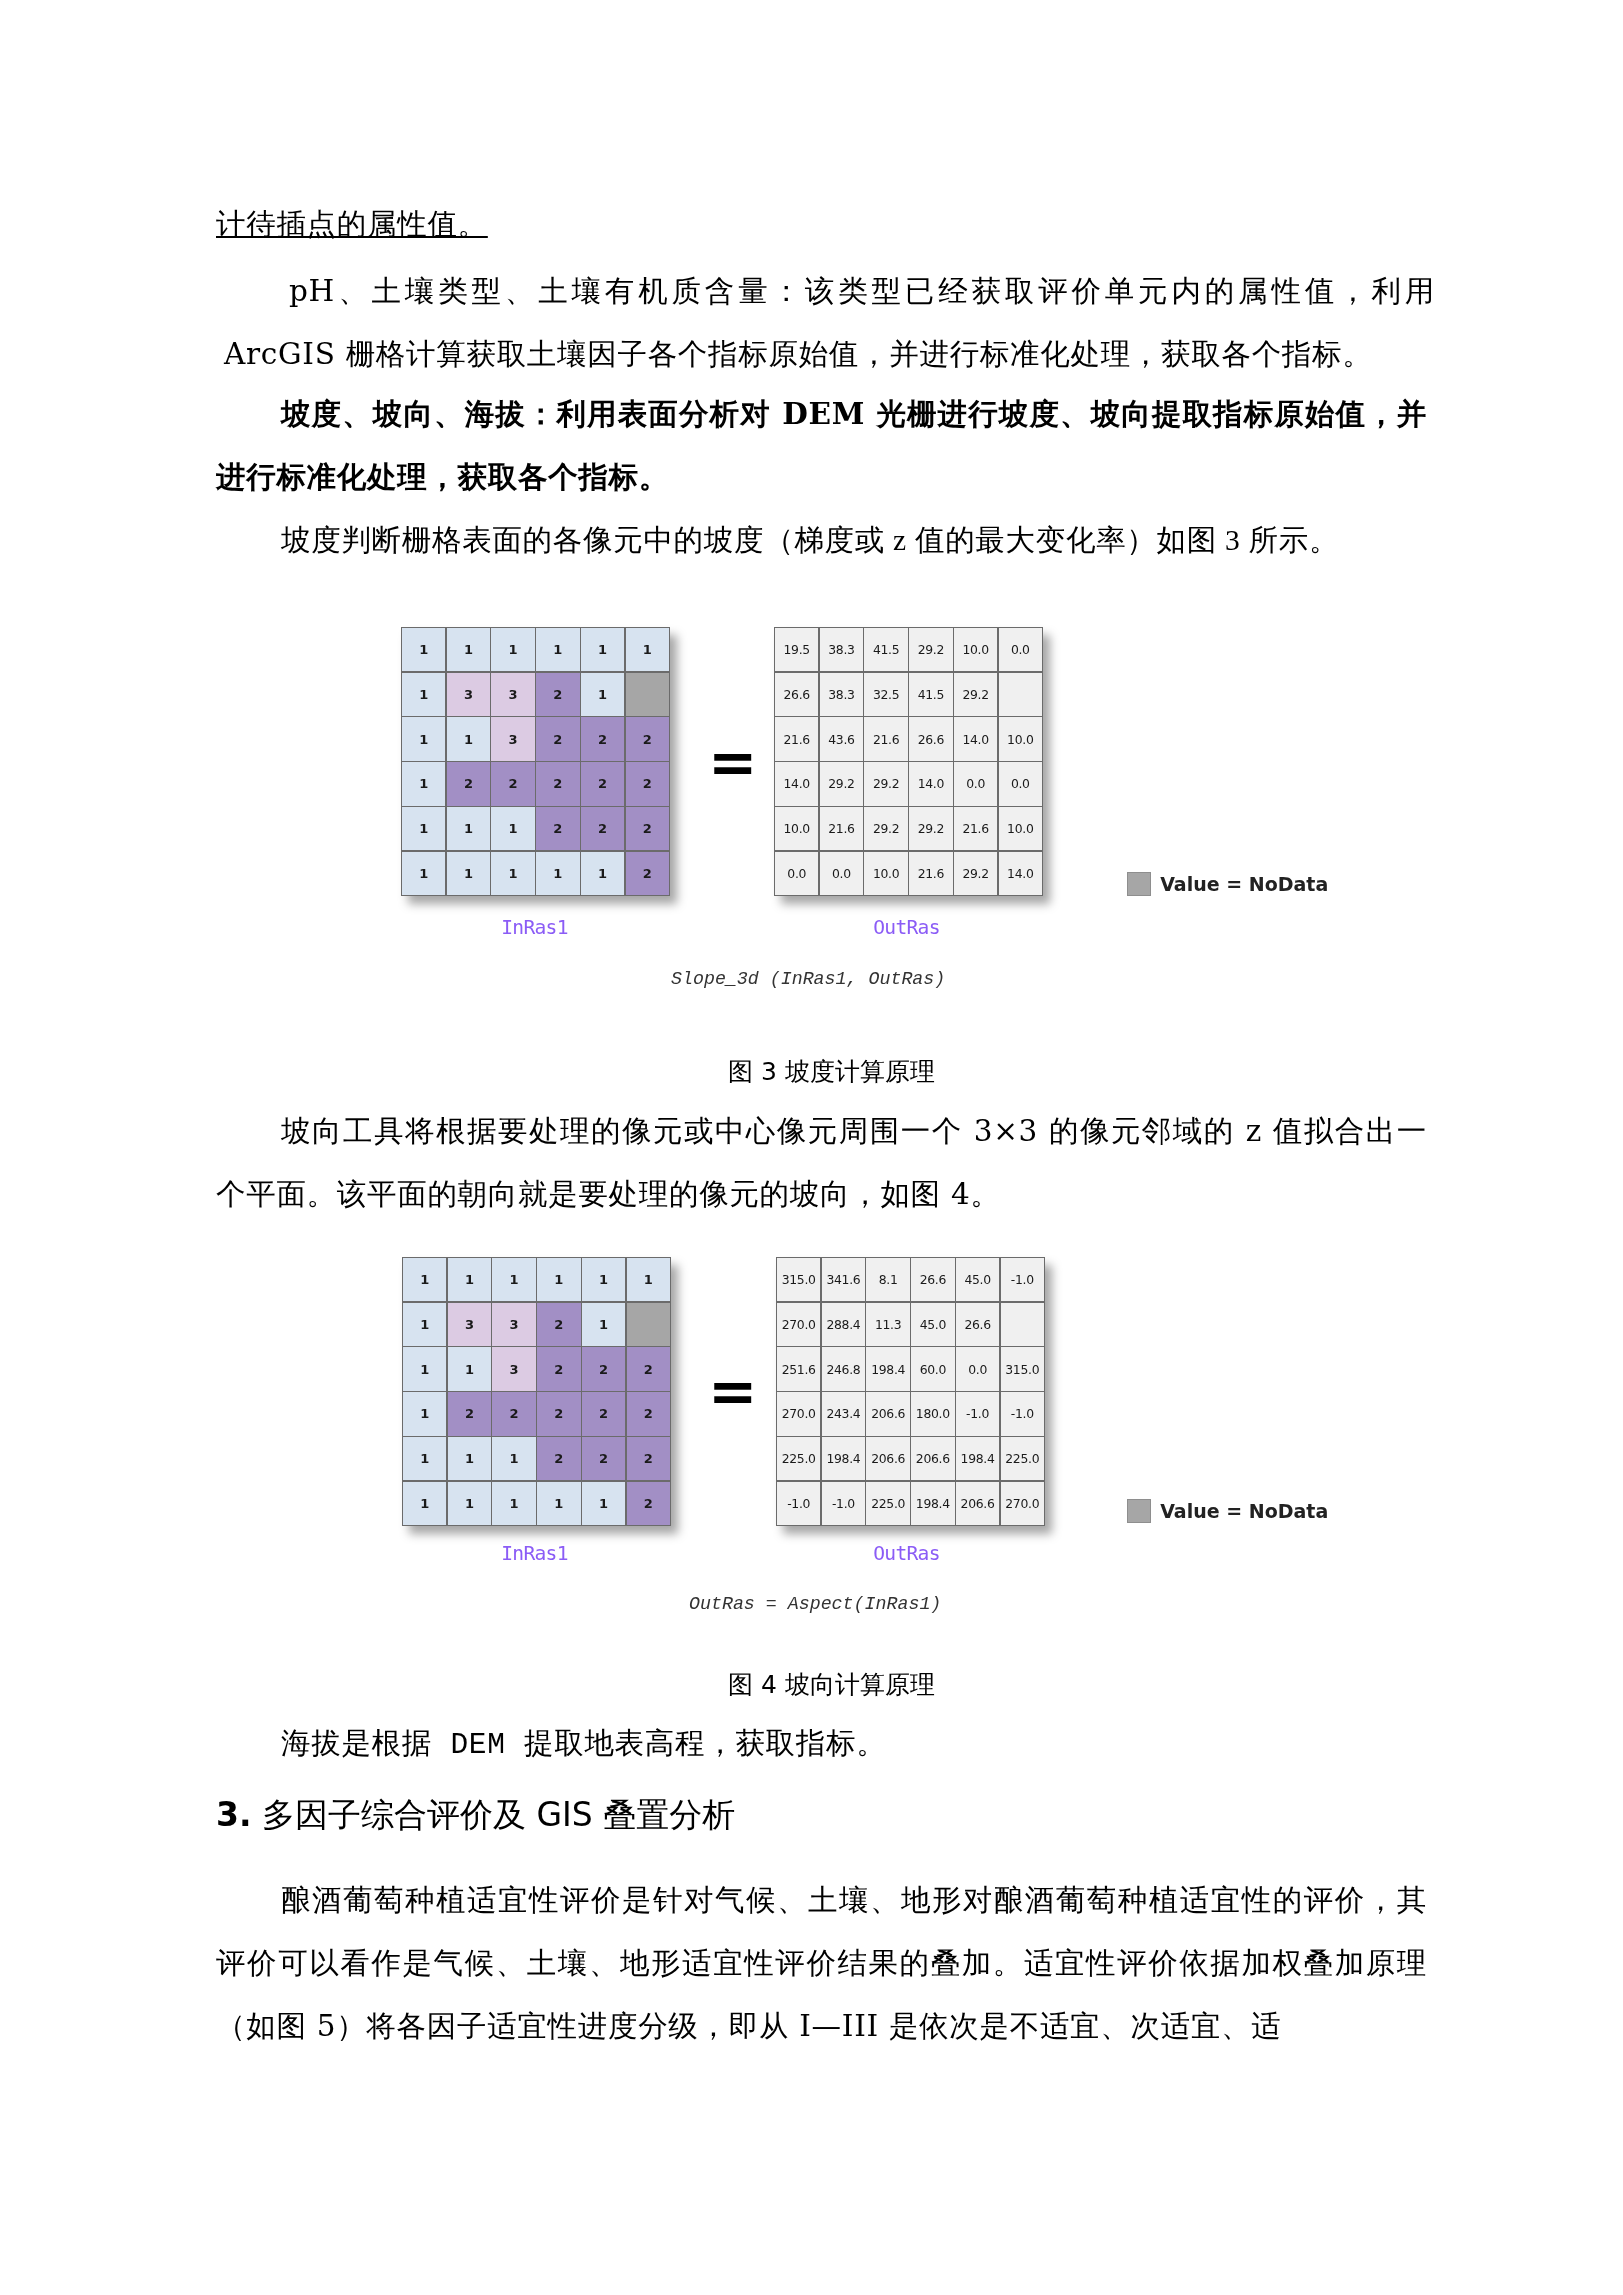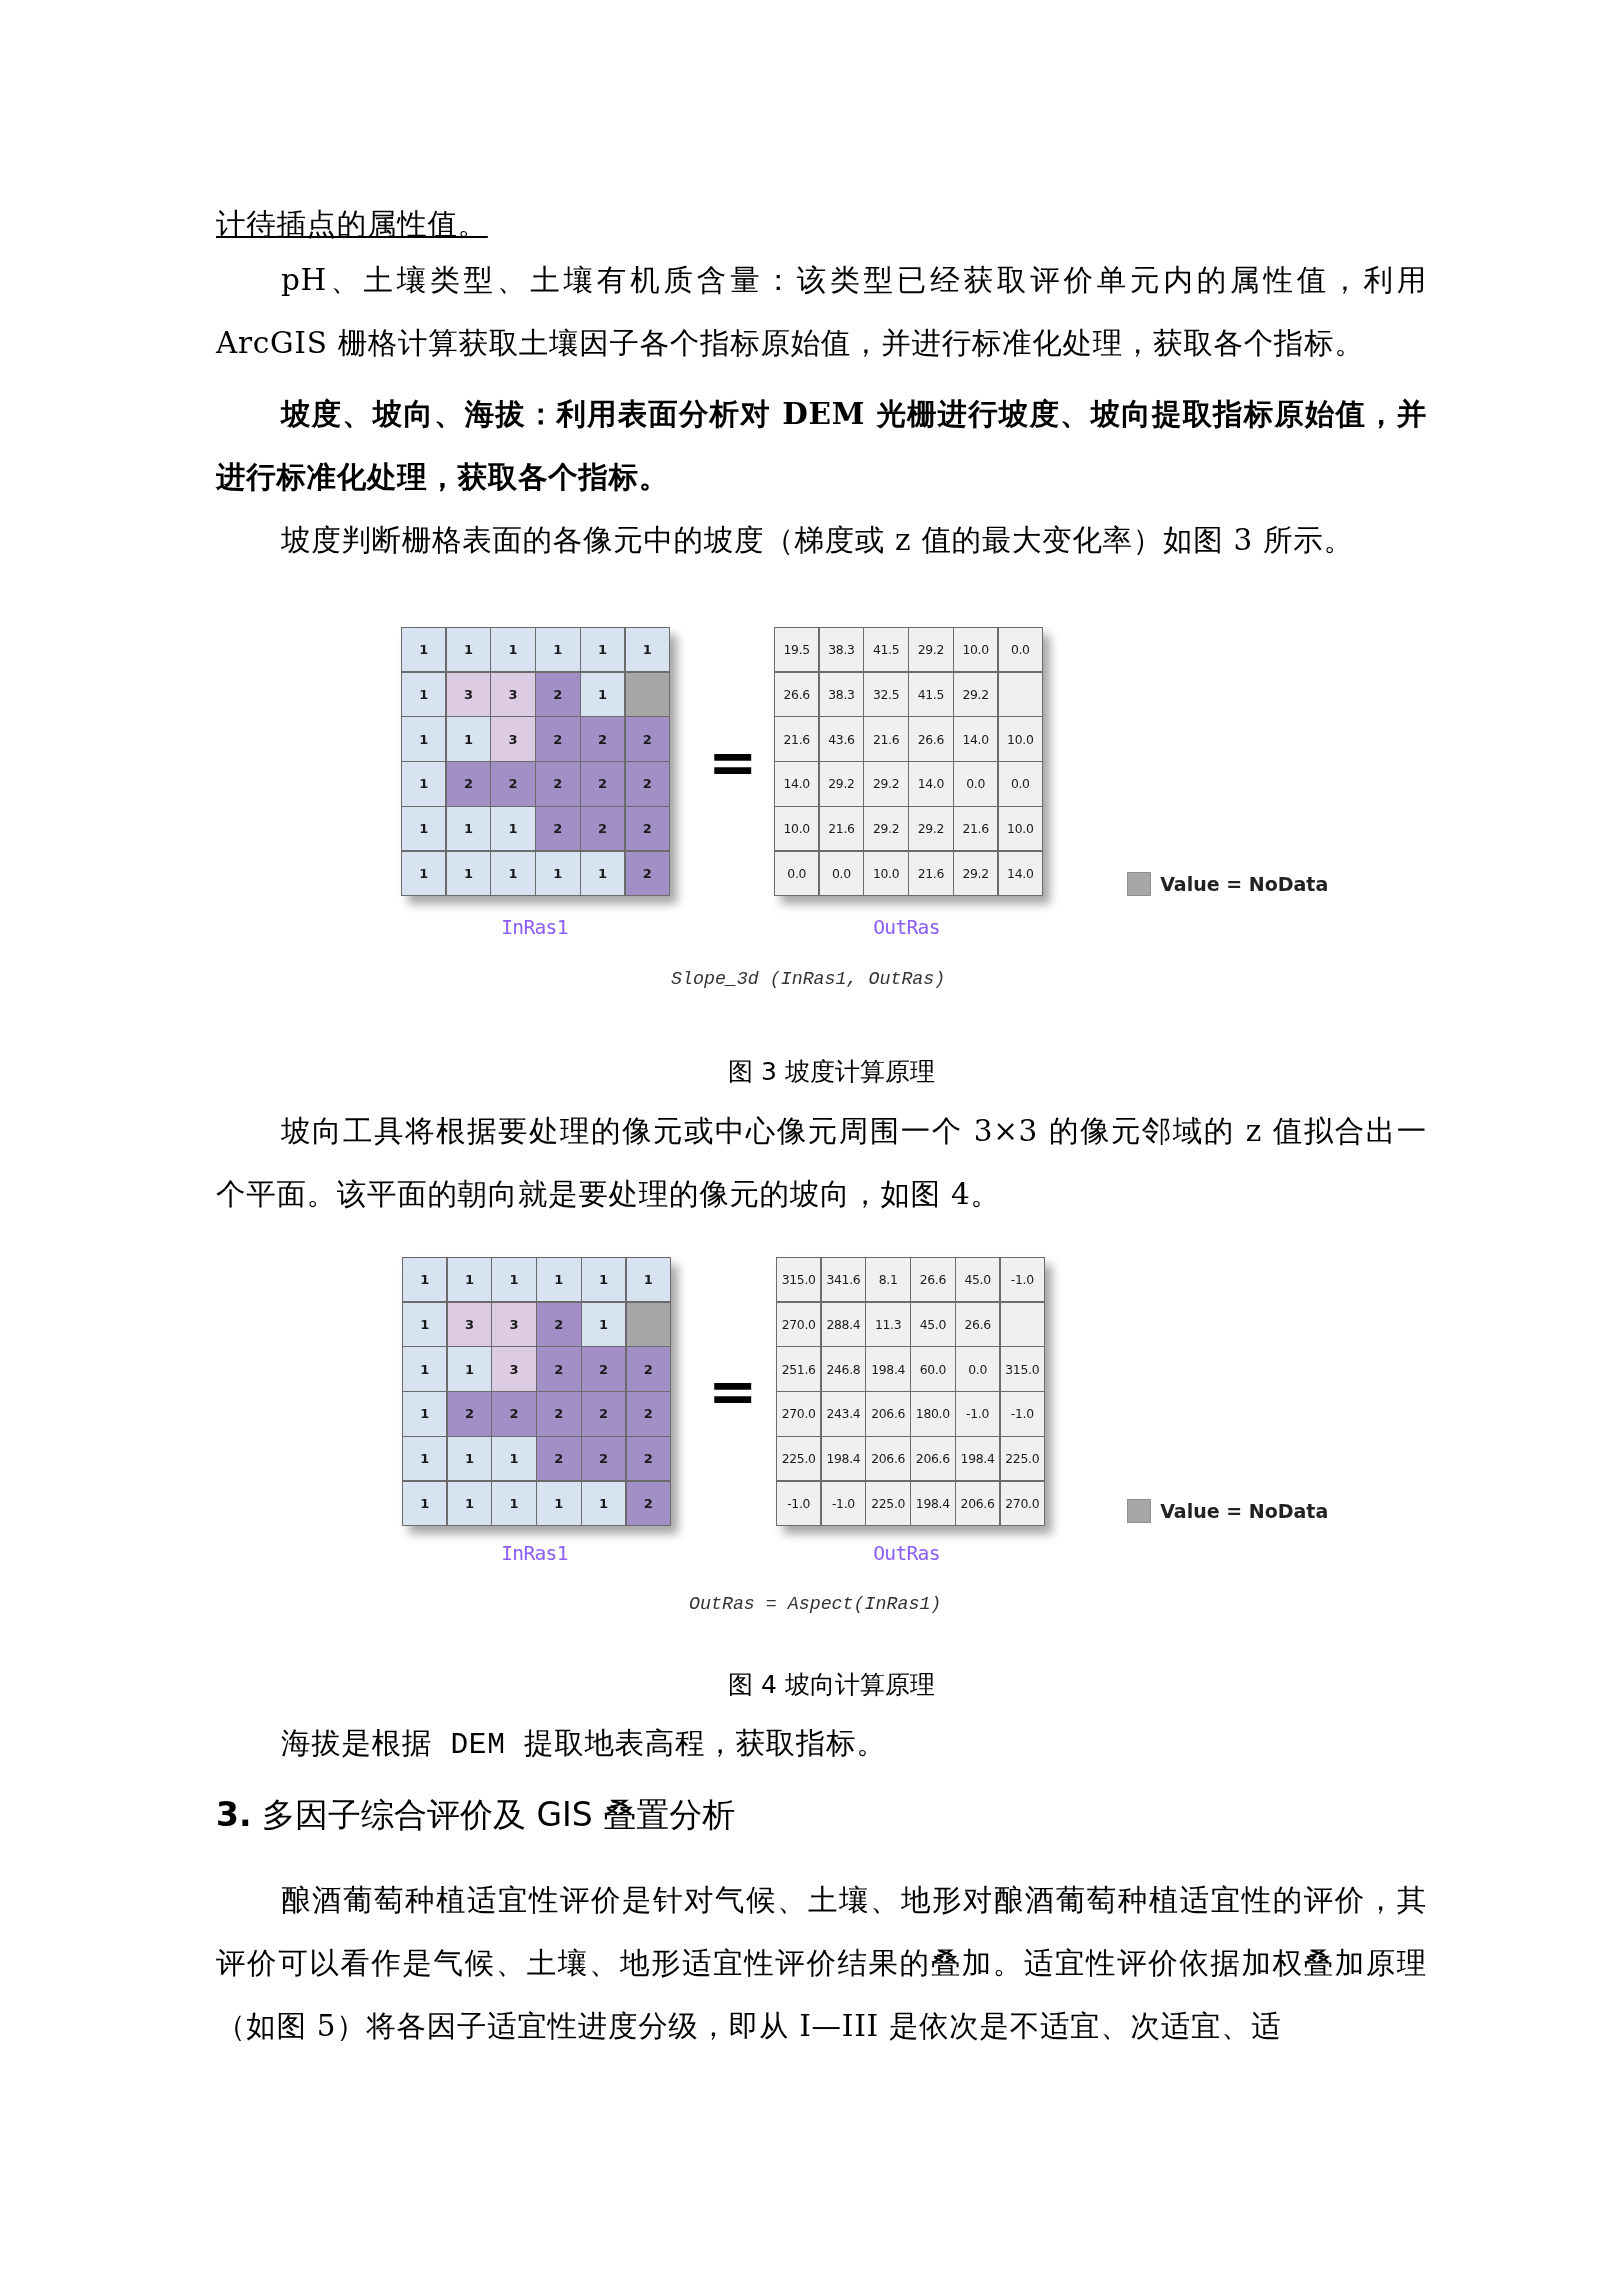--- a/index.html
+++ b/index.html
@@ -65,7 +65,7 @@
 <body>
 
 <p class="para" style="top:193px;text-decoration:underline;">计待插点的属性值。</p>
-<p class="para indent" style="top:249px;">pH、土壤类型、土壤有机质含量：该类型已经获取评价单元内的属性值，利用ArcGIS 栅格计算获取土壤因子各个指标原始值，并进行标准化处理，获取各个指标。</p>
+<p class="para indent" style="top:260px;margin-left:8px;">pH、土壤类型、土壤有机质含量：该类型已经获取评价单元内的属性值，利用ArcGIS 栅格计算获取土壤因子各个指标原始值，并进行标准化处理，获取各个指标。</p>
 <p class="para indent" style="top:382px;font-weight:bold;">坡度、坡向、海拔：利用表面分析对 DEM 光栅进行坡度、坡向提取指标原始值，并进行标准化处理，获取各个指标。</p>
 <p class="para indent" style="top:509px;">坡度判断栅格表面的各像元中的坡度（梯度或 z 值的最大变化率）如图 3 所示。</p>
 

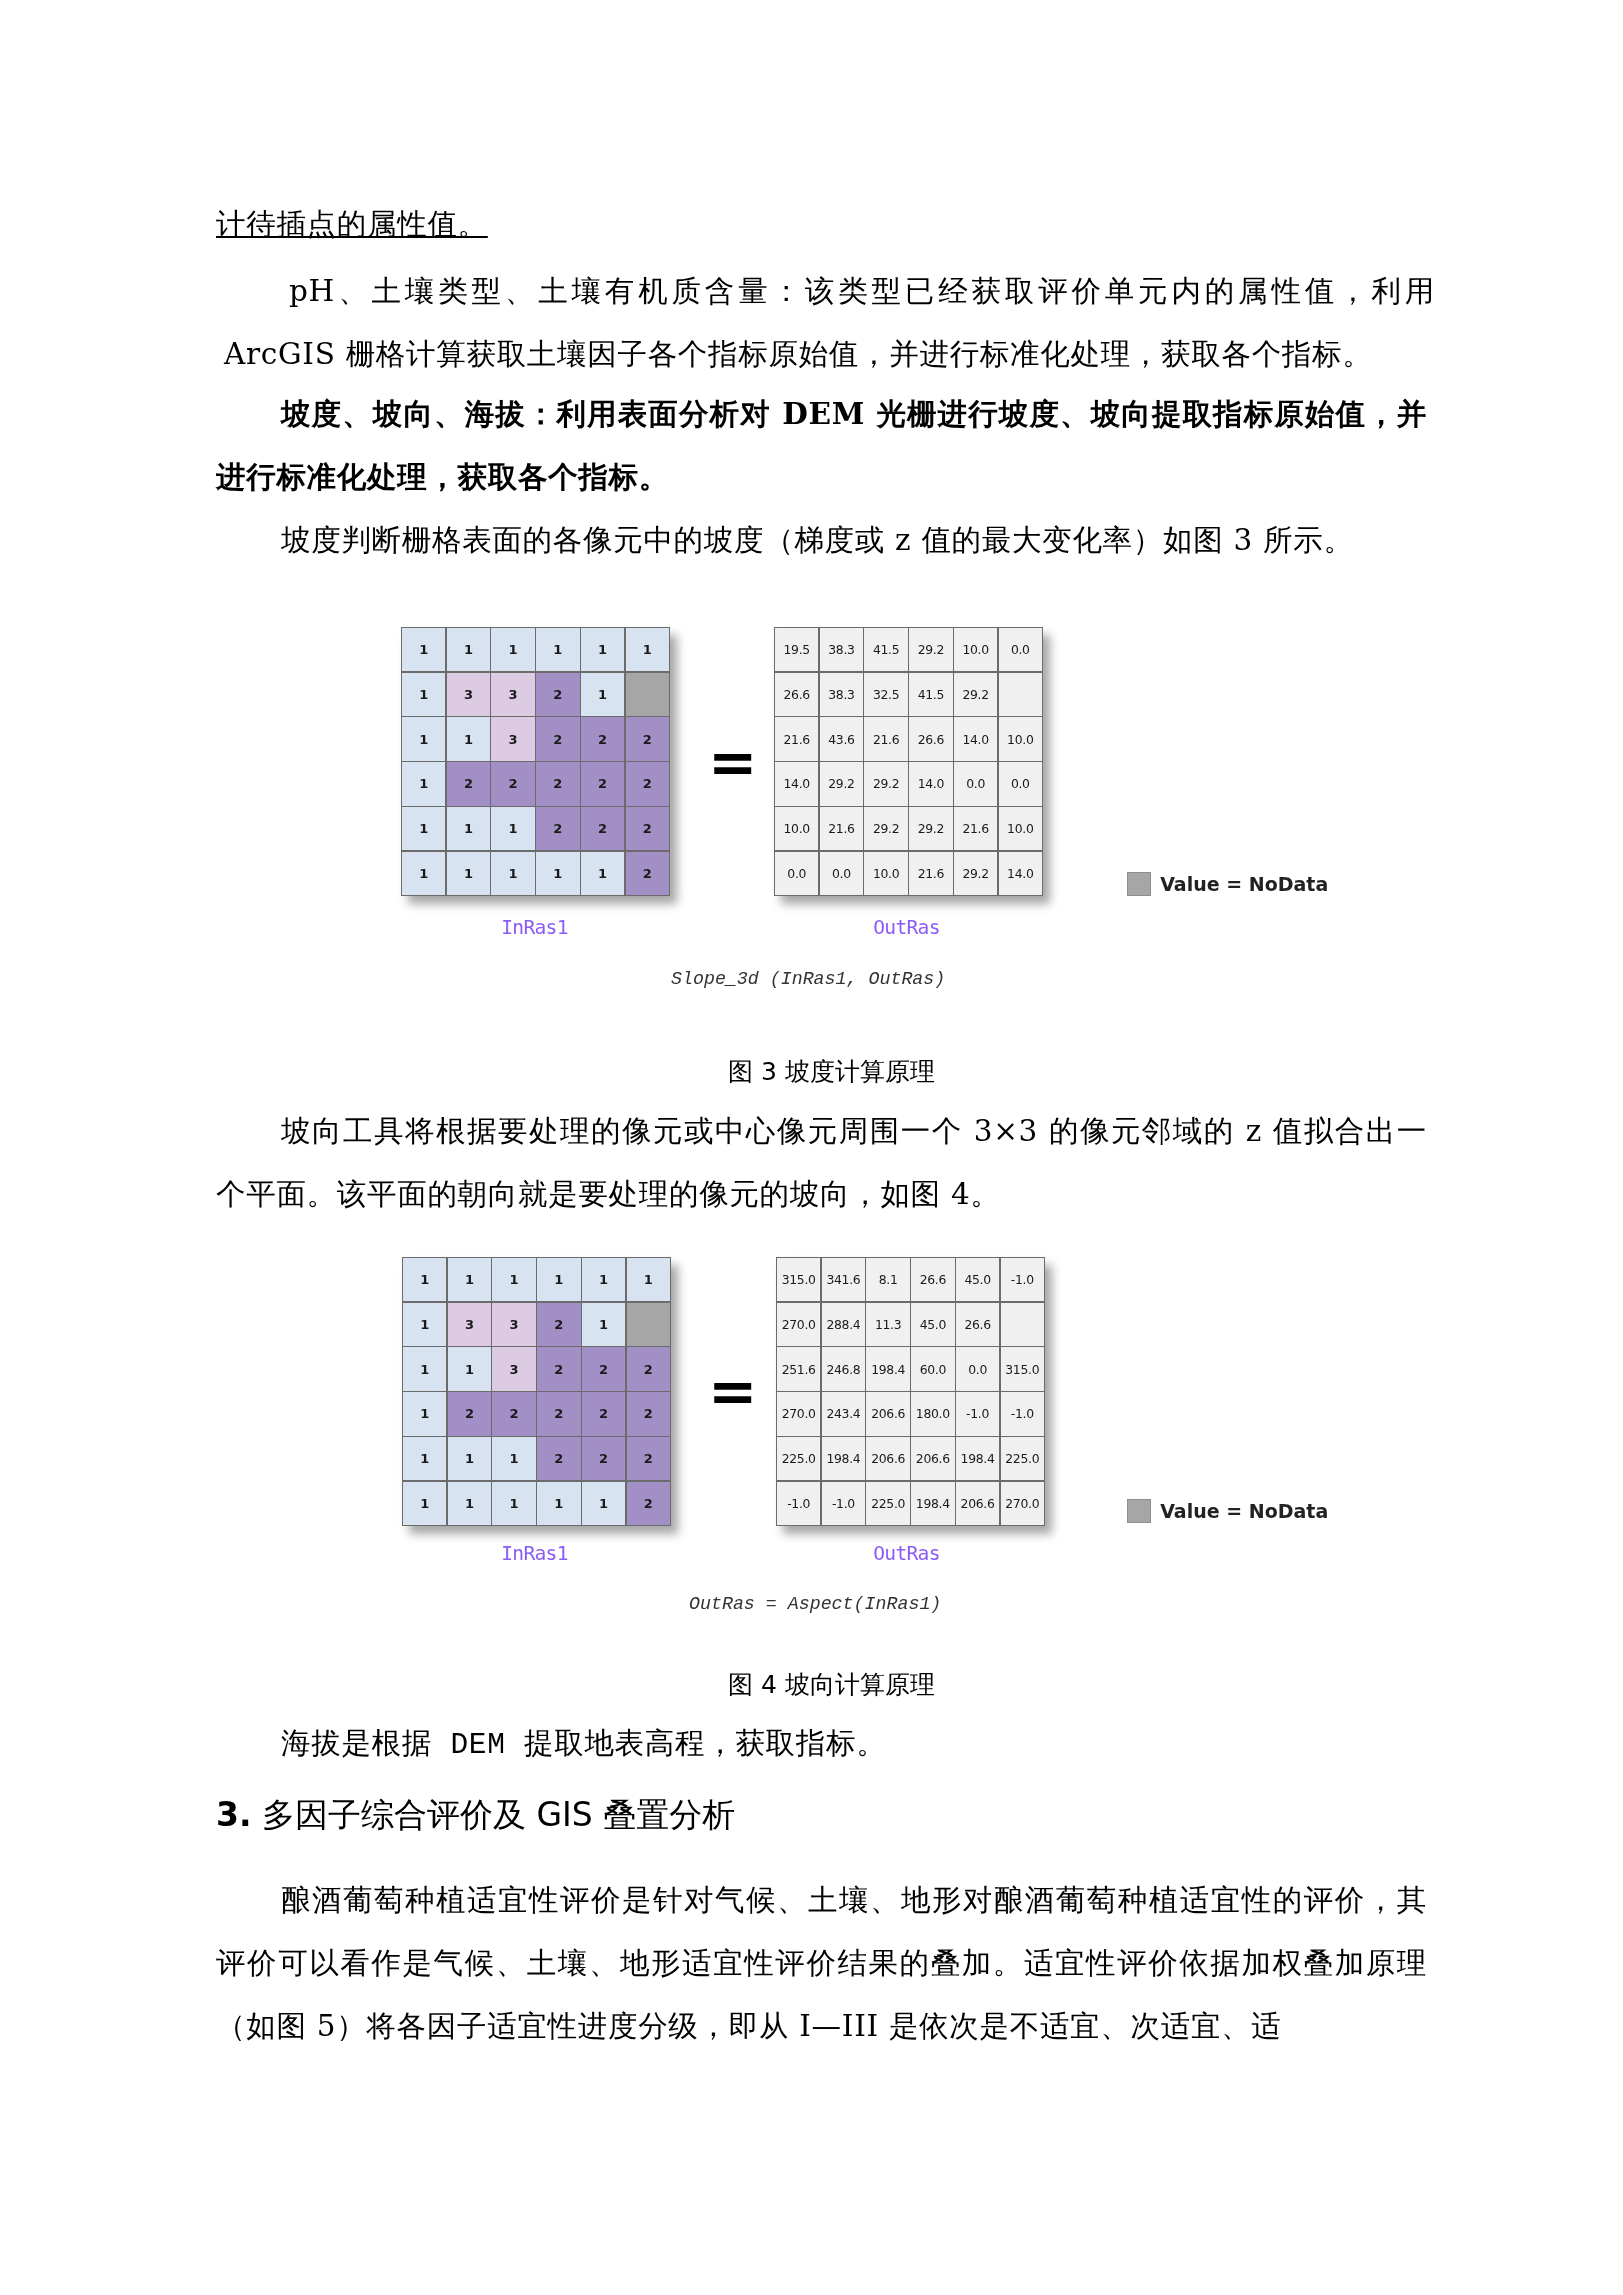--- a/index.html
+++ b/index.html
@@ -67,7 +67,7 @@
 <p class="para" style="top:193px;text-decoration:underline;">计待插点的属性值。</p>
 <p class="para indent" style="top:260px;margin-left:8px;">pH、土壤类型、土壤有机质含量：该类型已经获取评价单元内的属性值，利用ArcGIS 栅格计算获取土壤因子各个指标原始值，并进行标准化处理，获取各个指标。</p>
 <p class="para indent" style="top:382px;font-weight:bold;">坡度、坡向、海拔：利用表面分析对 DEM 光栅进行坡度、坡向提取指标原始值，并进行标准化处理，获取各个指标。</p>
-<p class="para indent" style="top:509px;">坡度判断栅格表面的各像元中的坡度（梯度或 z 值的最大变化率）如图 3 所示。</p>
+<p class="para indent" style="top:509px;font-family:Liberation Serif, serif;">坡度判断栅格表面的各像元中的坡度（梯度或 z 值的最大变化率）如图 3 所示。</p>
 
 <div class="figure" style="top:0;">
   <div class="grid in" id="fig0-in" style="left:401px; top:627px; width:267px; height:267px;">

